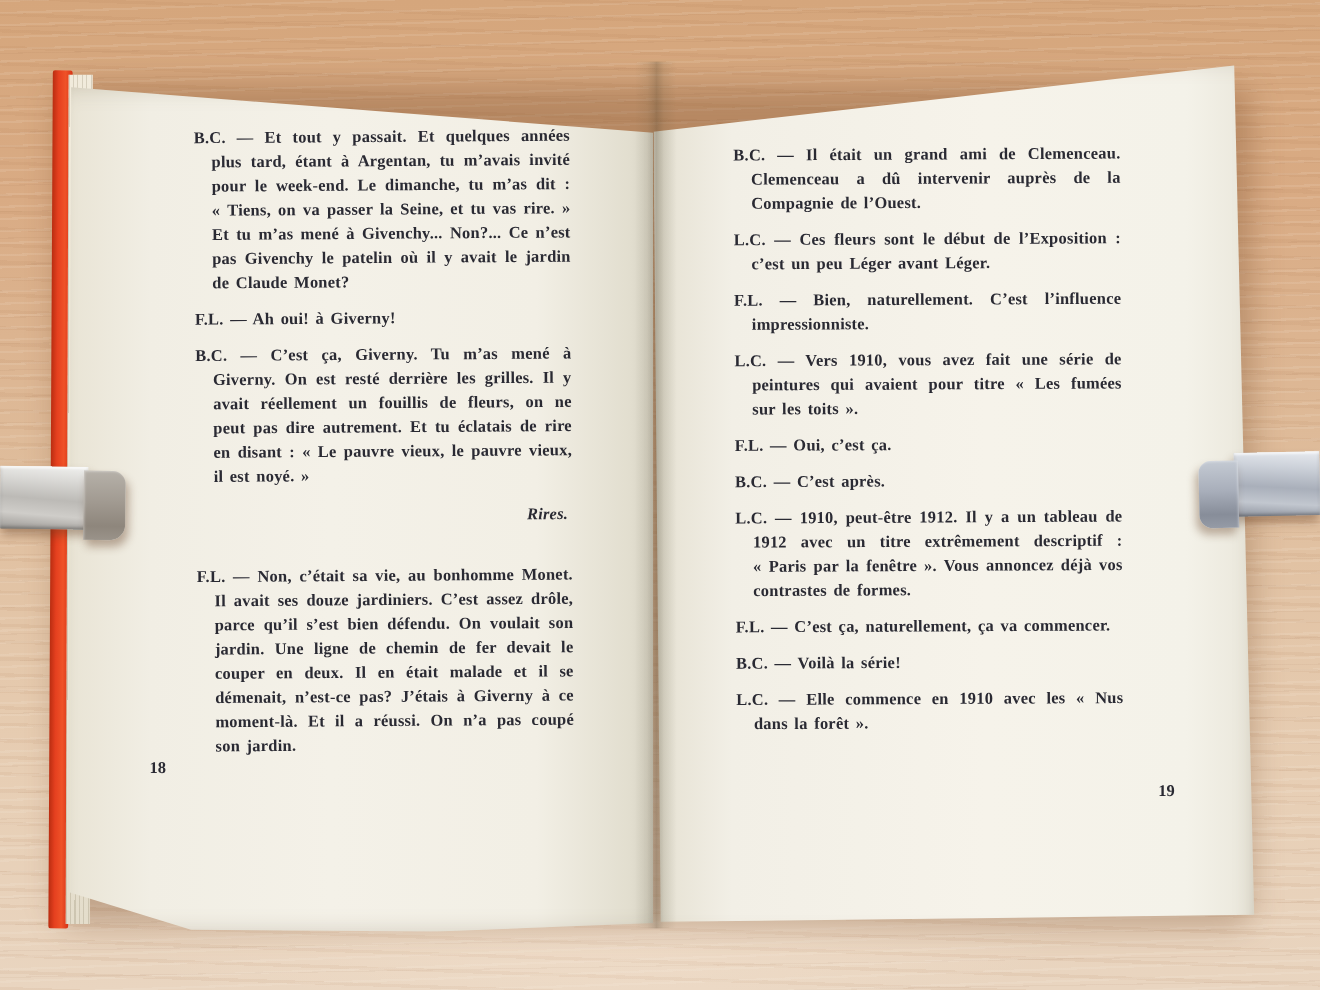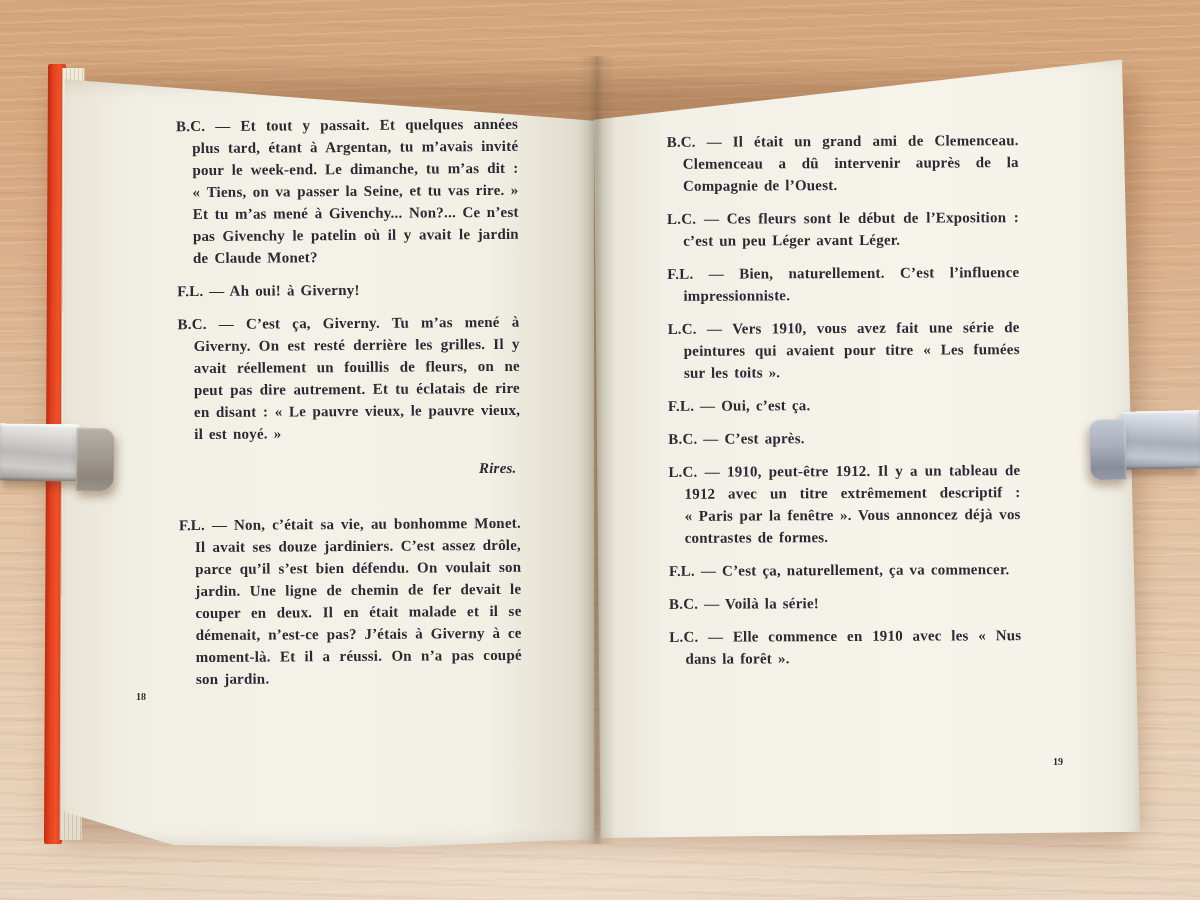--- a/index.html
+++ b/index.html
@@ -66,7 +66,7 @@
   .para { margin:0 0 11px 0; padding-left:16px; text-indent:-16px; }
   .para:last-child { margin-bottom:0; }
   .stage { margin:14px 0 33px 0; padding-right:4px; text-align:right; font-style:italic; font-weight:700; }
-  .folio { position:absolute; z-index:10; color:#2a2a33; font-size:10px; font-weight:700; }
+  .folio { position:absolute; z-index:10; color:#2a2a33; font-size:15px; font-weight:700; }
   .folio-left  { left:136px; top:691px; }
   .folio-right { left:1053px; top:712px;margin-top:44px; }
 

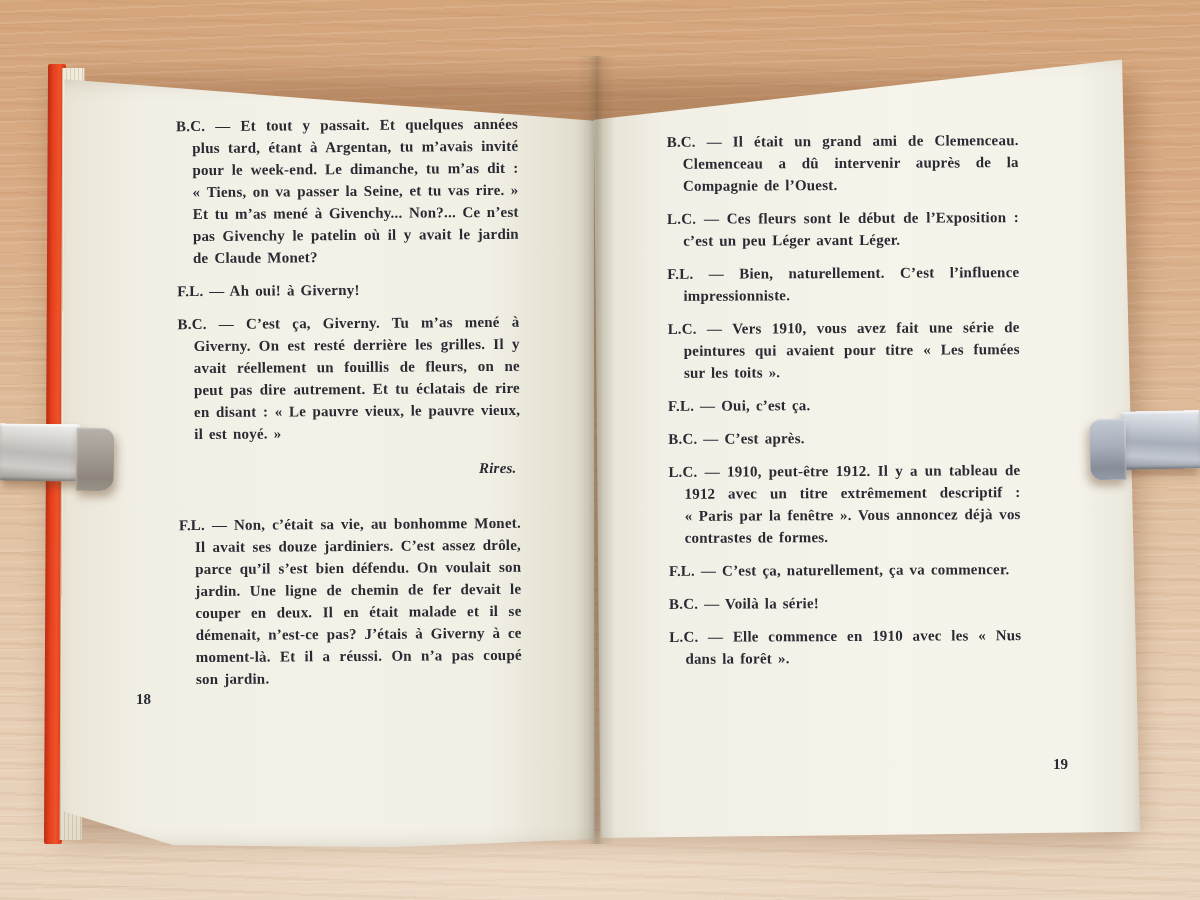--- a/index.html
+++ b/index.html
@@ -68,7 +68,7 @@
   .stage { margin:14px 0 33px 0; padding-right:4px; text-align:right; font-style:italic; font-weight:700; }
   .folio { position:absolute; z-index:10; color:#2a2a33; font-size:15px; font-weight:700; }
   .folio-left  { left:136px; top:691px; }
-  .folio-right { left:1053px; top:712px;margin-top:44px; }
+  .folio-right { left:1053px; top:712px; }
 
   
   .clip { position:absolute; z-index:50; }

